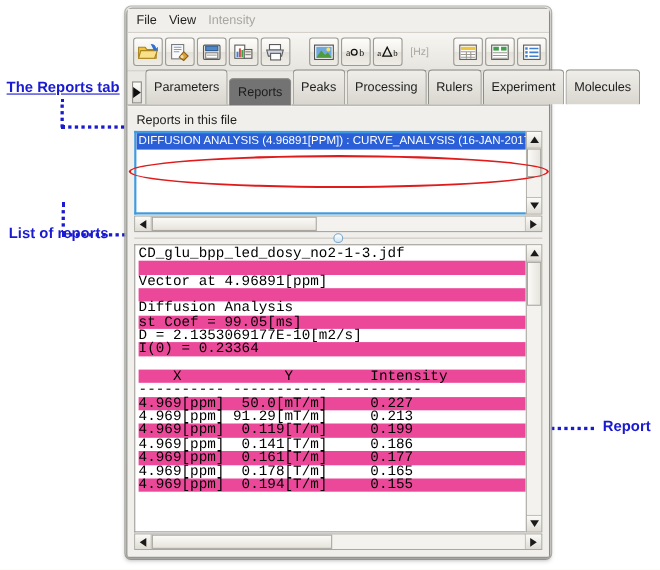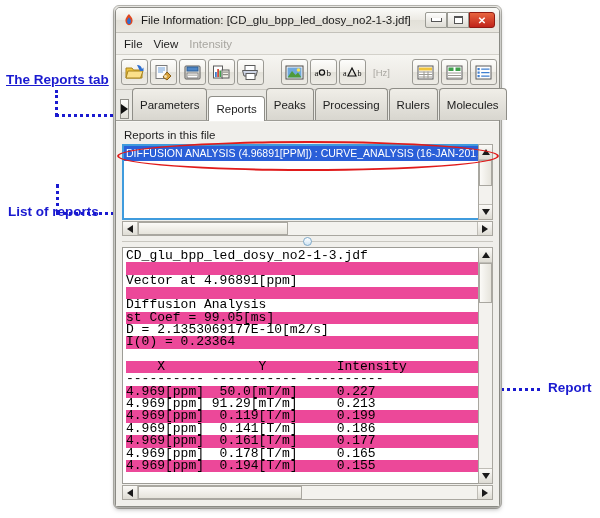--- a/index.html
+++ b/index.html
@@ -334,24 +334,6 @@
 
 <div class="window">
 
-  <div class="titlebar">
-    <span class="title-icon">
-      <svg width="14" height="14" viewBox="0 0 14 14">
-        <path d="M7 1 C8.4 3.3 10.6 4.6 10.6 7.6 C10.6 10.3 9 12.3 7 12.3 C5 12.3 3.4 10.3 3.4 7.6 C3.4 5.4 4.6 4.3 5.4 2.8 Z" fill="#e0471f"></path>
-        <path d="M7 4.2 C7.9 5.6 9 6.4 9 8.2 C9 9.9 8.1 11.1 7 11.1 C6 11.1 5.1 9.9 5.1 8.2 C5.1 6.9 5.8 6.2 6.3 5.3 Z" fill="#2f6fd0"></path>
-      </svg>
-    </span>
-    <span class="title-text">File Information: [CD_glu_bpp_led_dosy_no2-1-3.jdf]</span>
-    <span class="win-btns">
-      <span class="wbtn min">
-          <i class="glyph-min"></i>
-        </span>
-      <span class="wbtn max">
-          <i class="glyph-max"></i>
-        </span>
-      <span class="wbtn close">✕</span>
-    </span>
-  </div>
 
   <div class="menubar">
     <span class="menuitem">File</span>

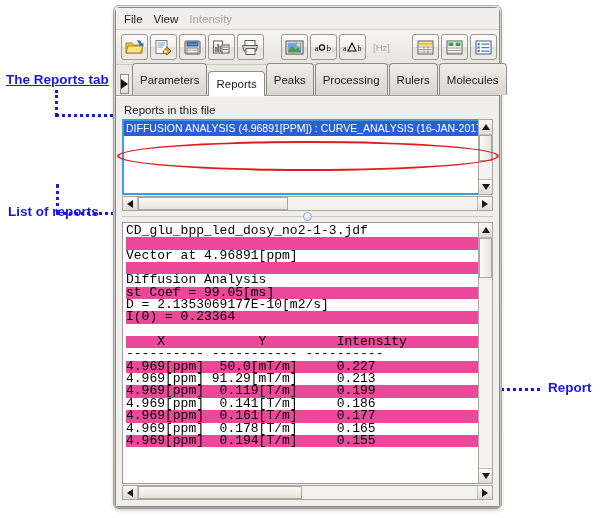--- a/index.html
+++ b/index.html
@@ -171,7 +171,7 @@
   }
   .tab.active{
     height:25px;
-    background:#ffffff;
+    background:#737373;
     border-color:#8e8d87;
     position:relative;top:1px;
     z-index:3;

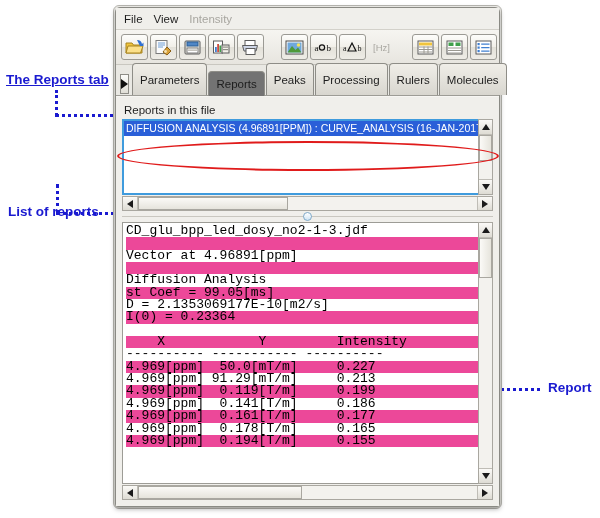--- a/index.html
+++ b/index.html
@@ -459,6 +459,7 @@
     <span class="tab">Peaks</span>
     <span class="tab">Processing</span>
     <span class="tab">Rulers</span>
+    <span class="tab">Experiment</span>
     <span class="tab">Molecules</span>
   </div>
 

